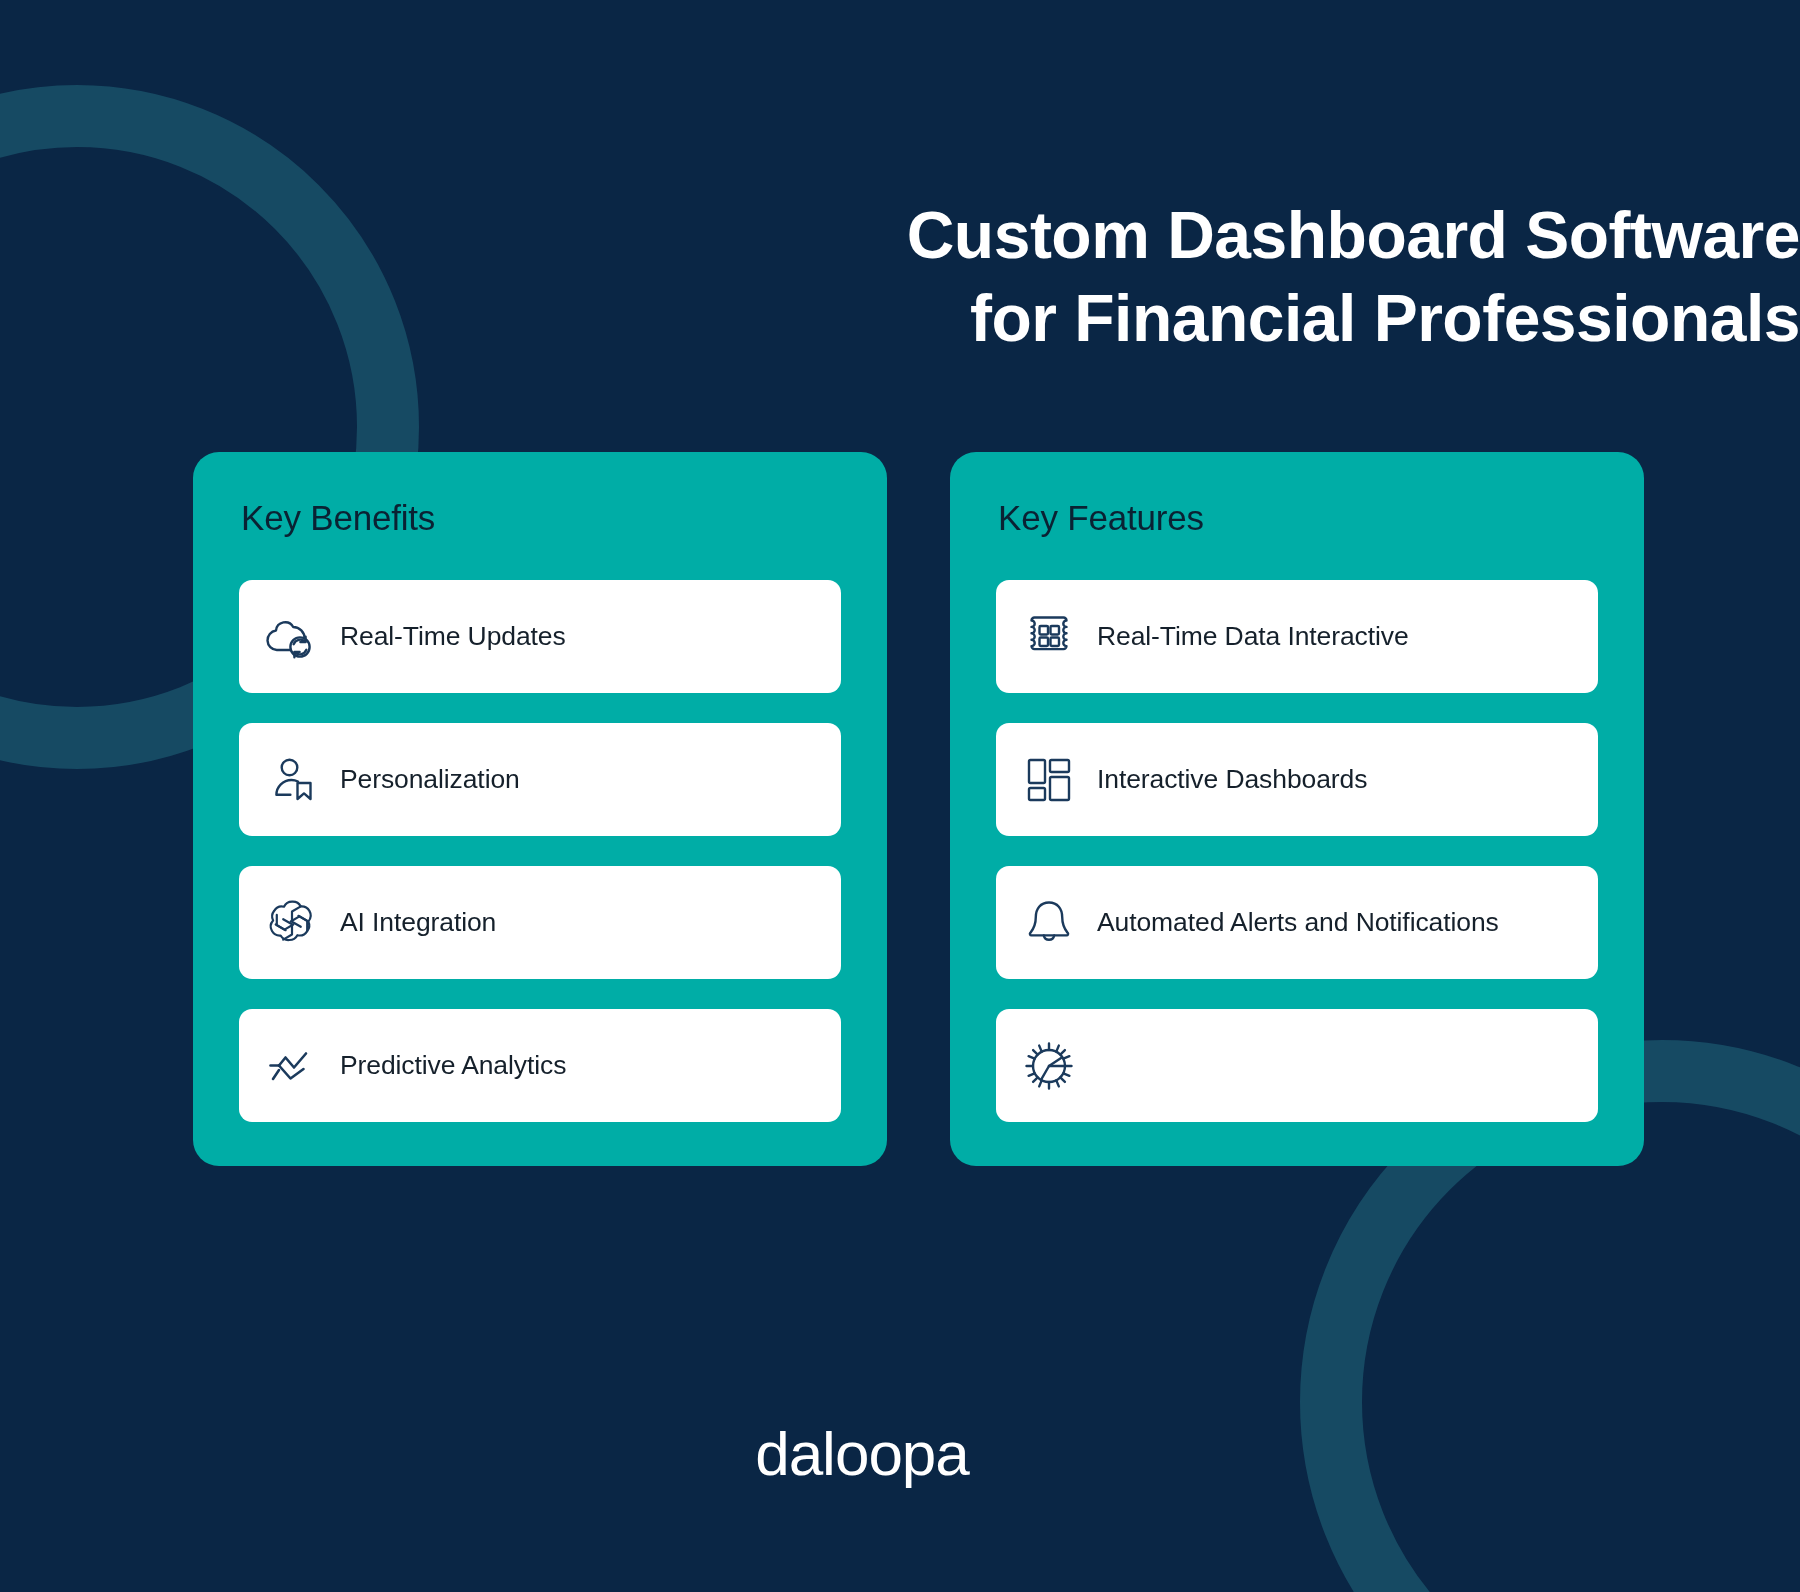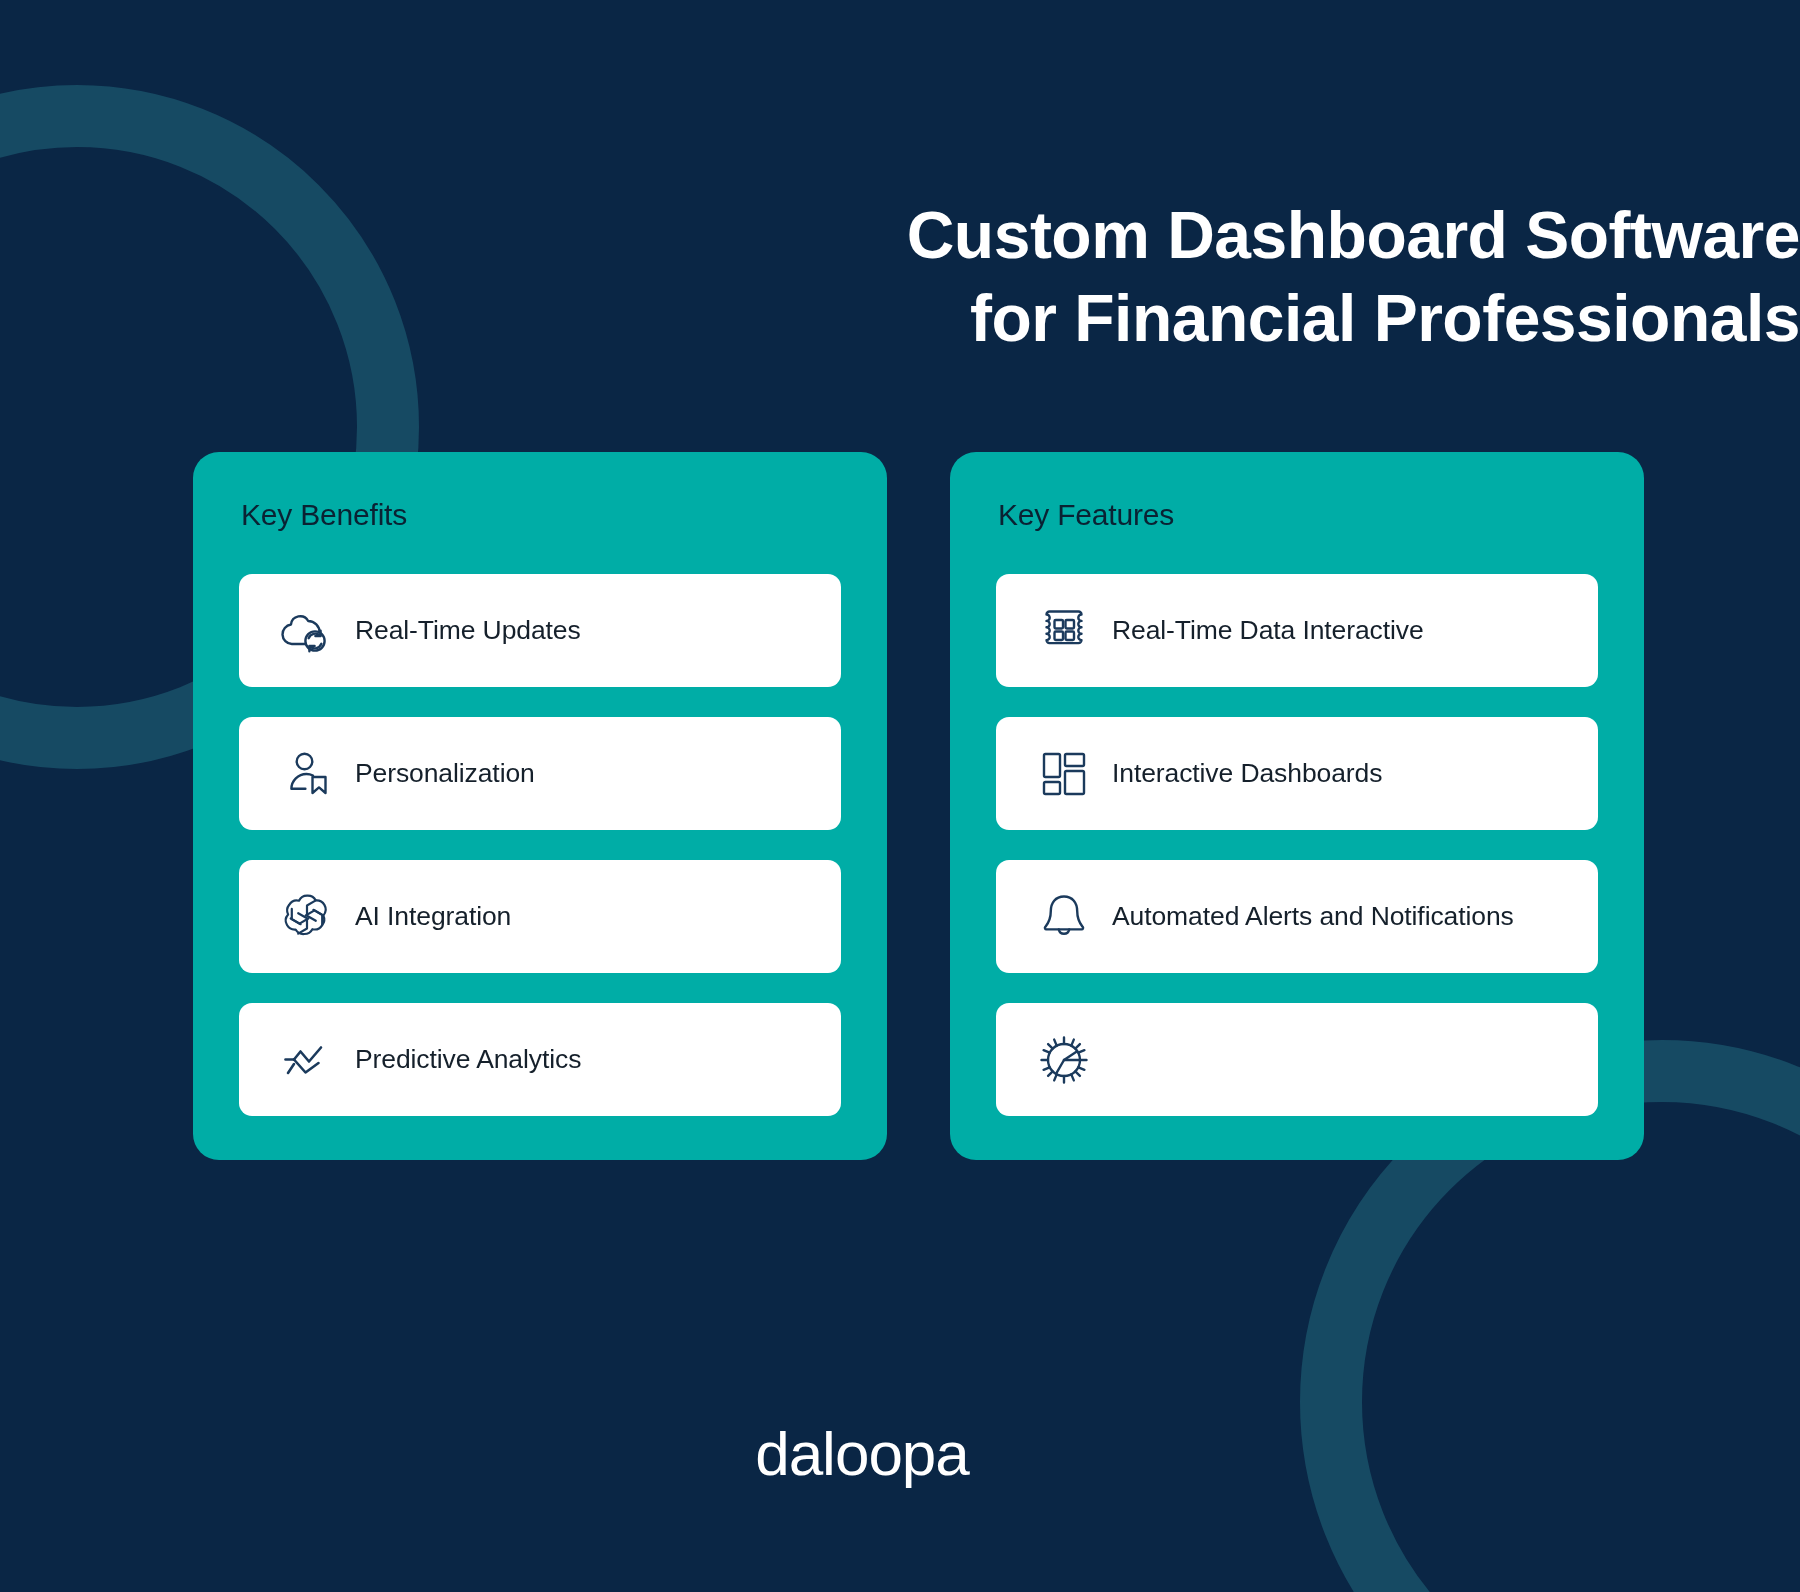--- a/index.html
+++ b/index.html
@@ -88,7 +88,7 @@
   }
   .panel-title {
     color: #0a2233;
-    font-size: 30px;
+    font-size: 35px;
     font-weight: 400;
     letter-spacing: -0.2px;
     margin: 0 0 42px 2px;

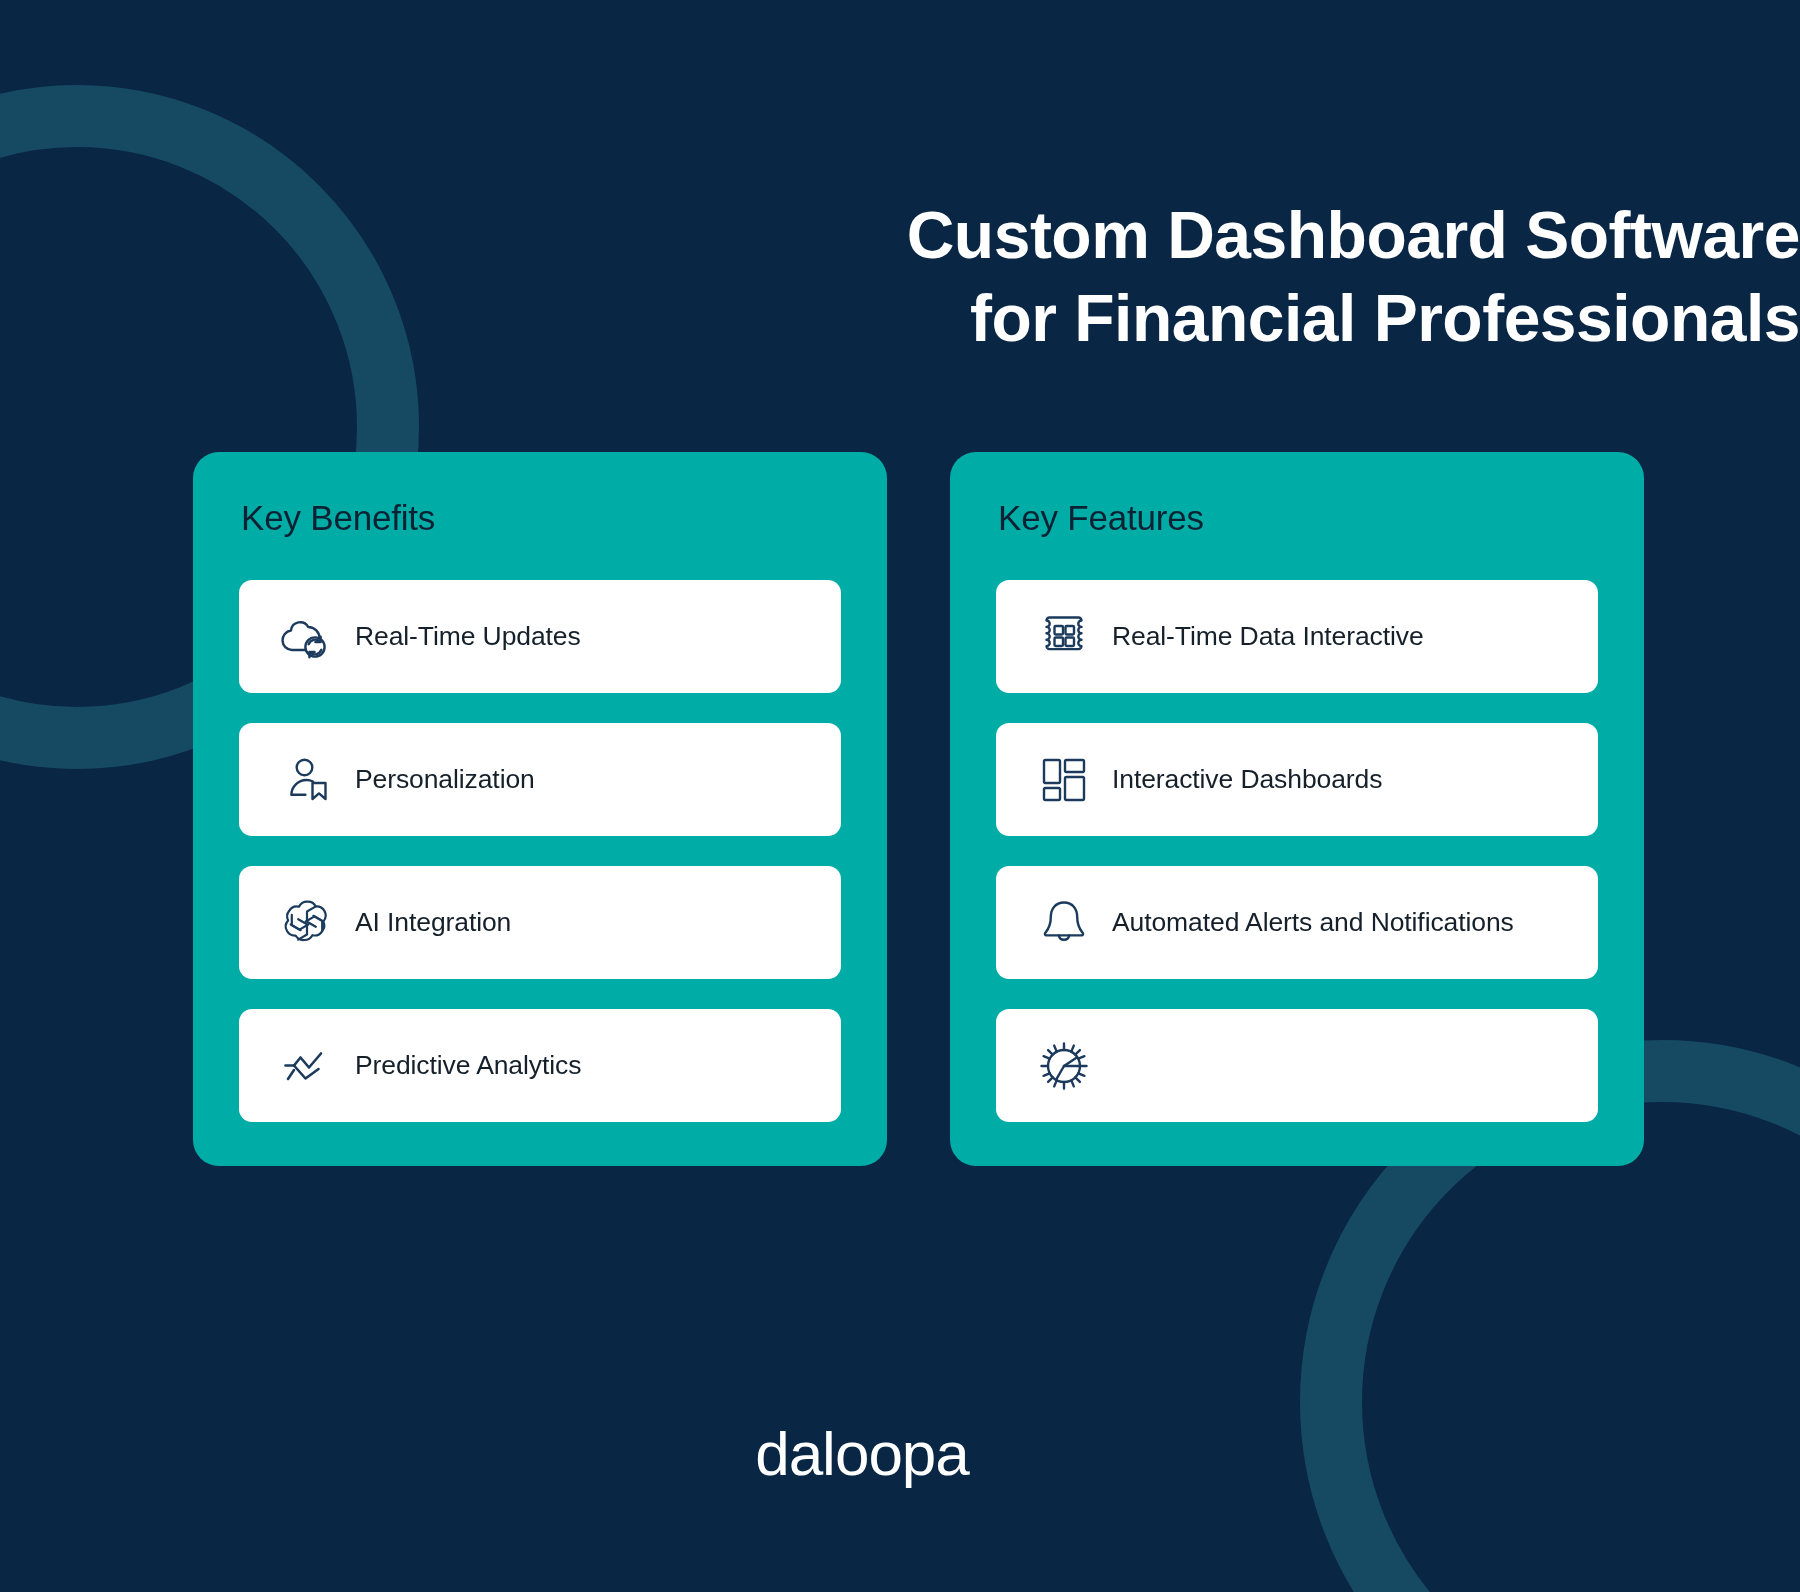--- a/index.html
+++ b/index.html
@@ -106,7 +106,7 @@
     height: 113px;
     display: flex;
     align-items: center;
-    padding: 0 36px;
+    padding: 0 21px;
     box-sizing: border-box;
   }
   .item-icon {

